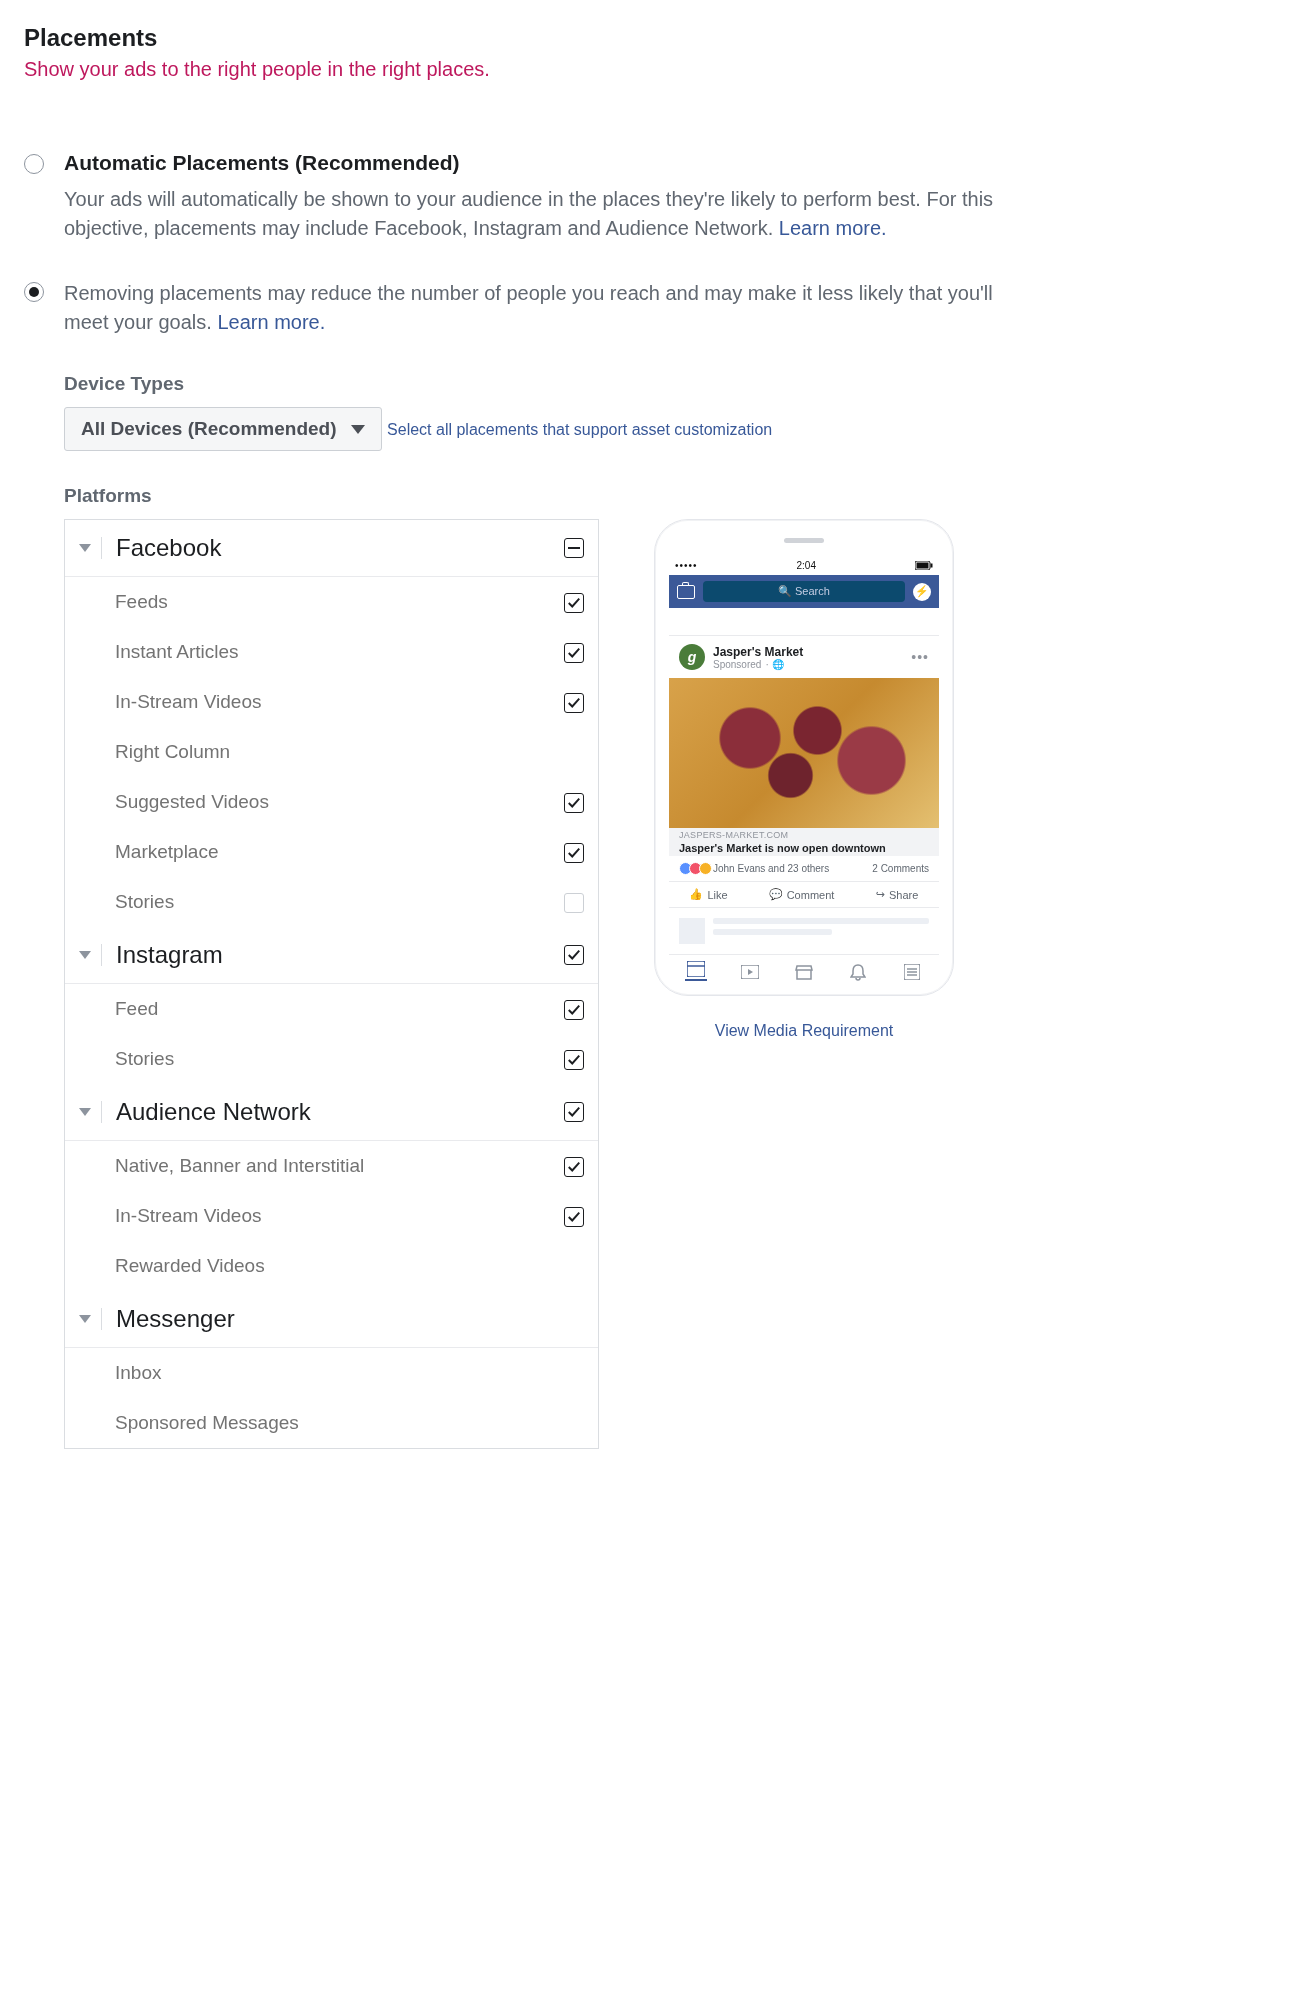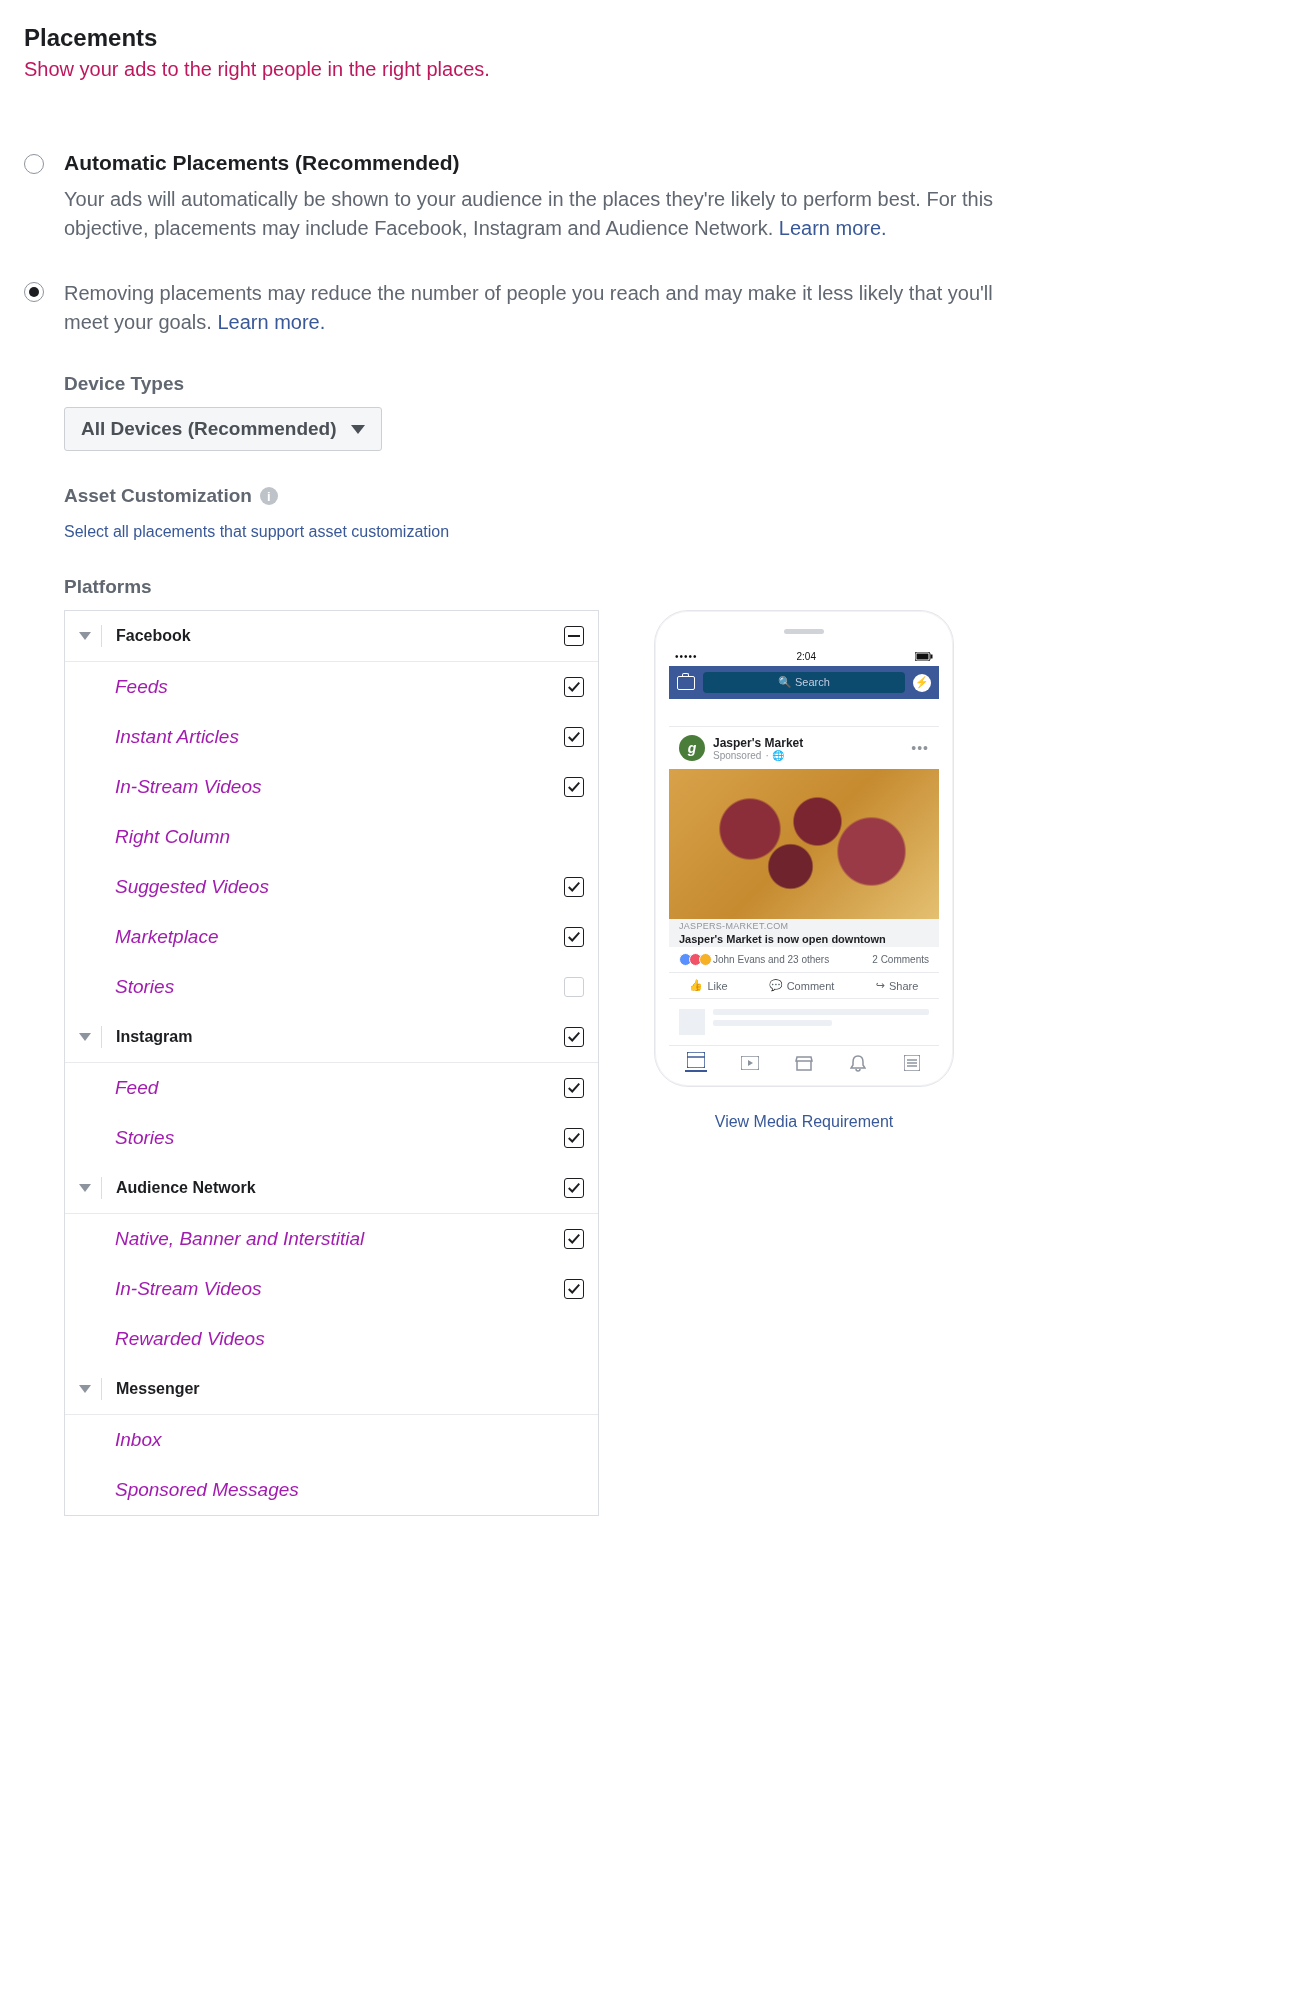--- a/index.html
+++ b/index.html
@@ -140,10 +140,6 @@
     <span class="caret-down"></span>
   </div>
 
-  <div class="section-label">
-    <span>Asset Customization</span>
-    <span class="info-icon">i</span>
-  </div>
   <a href="#" class="link" style="font-size:16px;text-align:right;">Select all placements that support asset customization</a>
 
   <div class="section-label">Platforms</div>

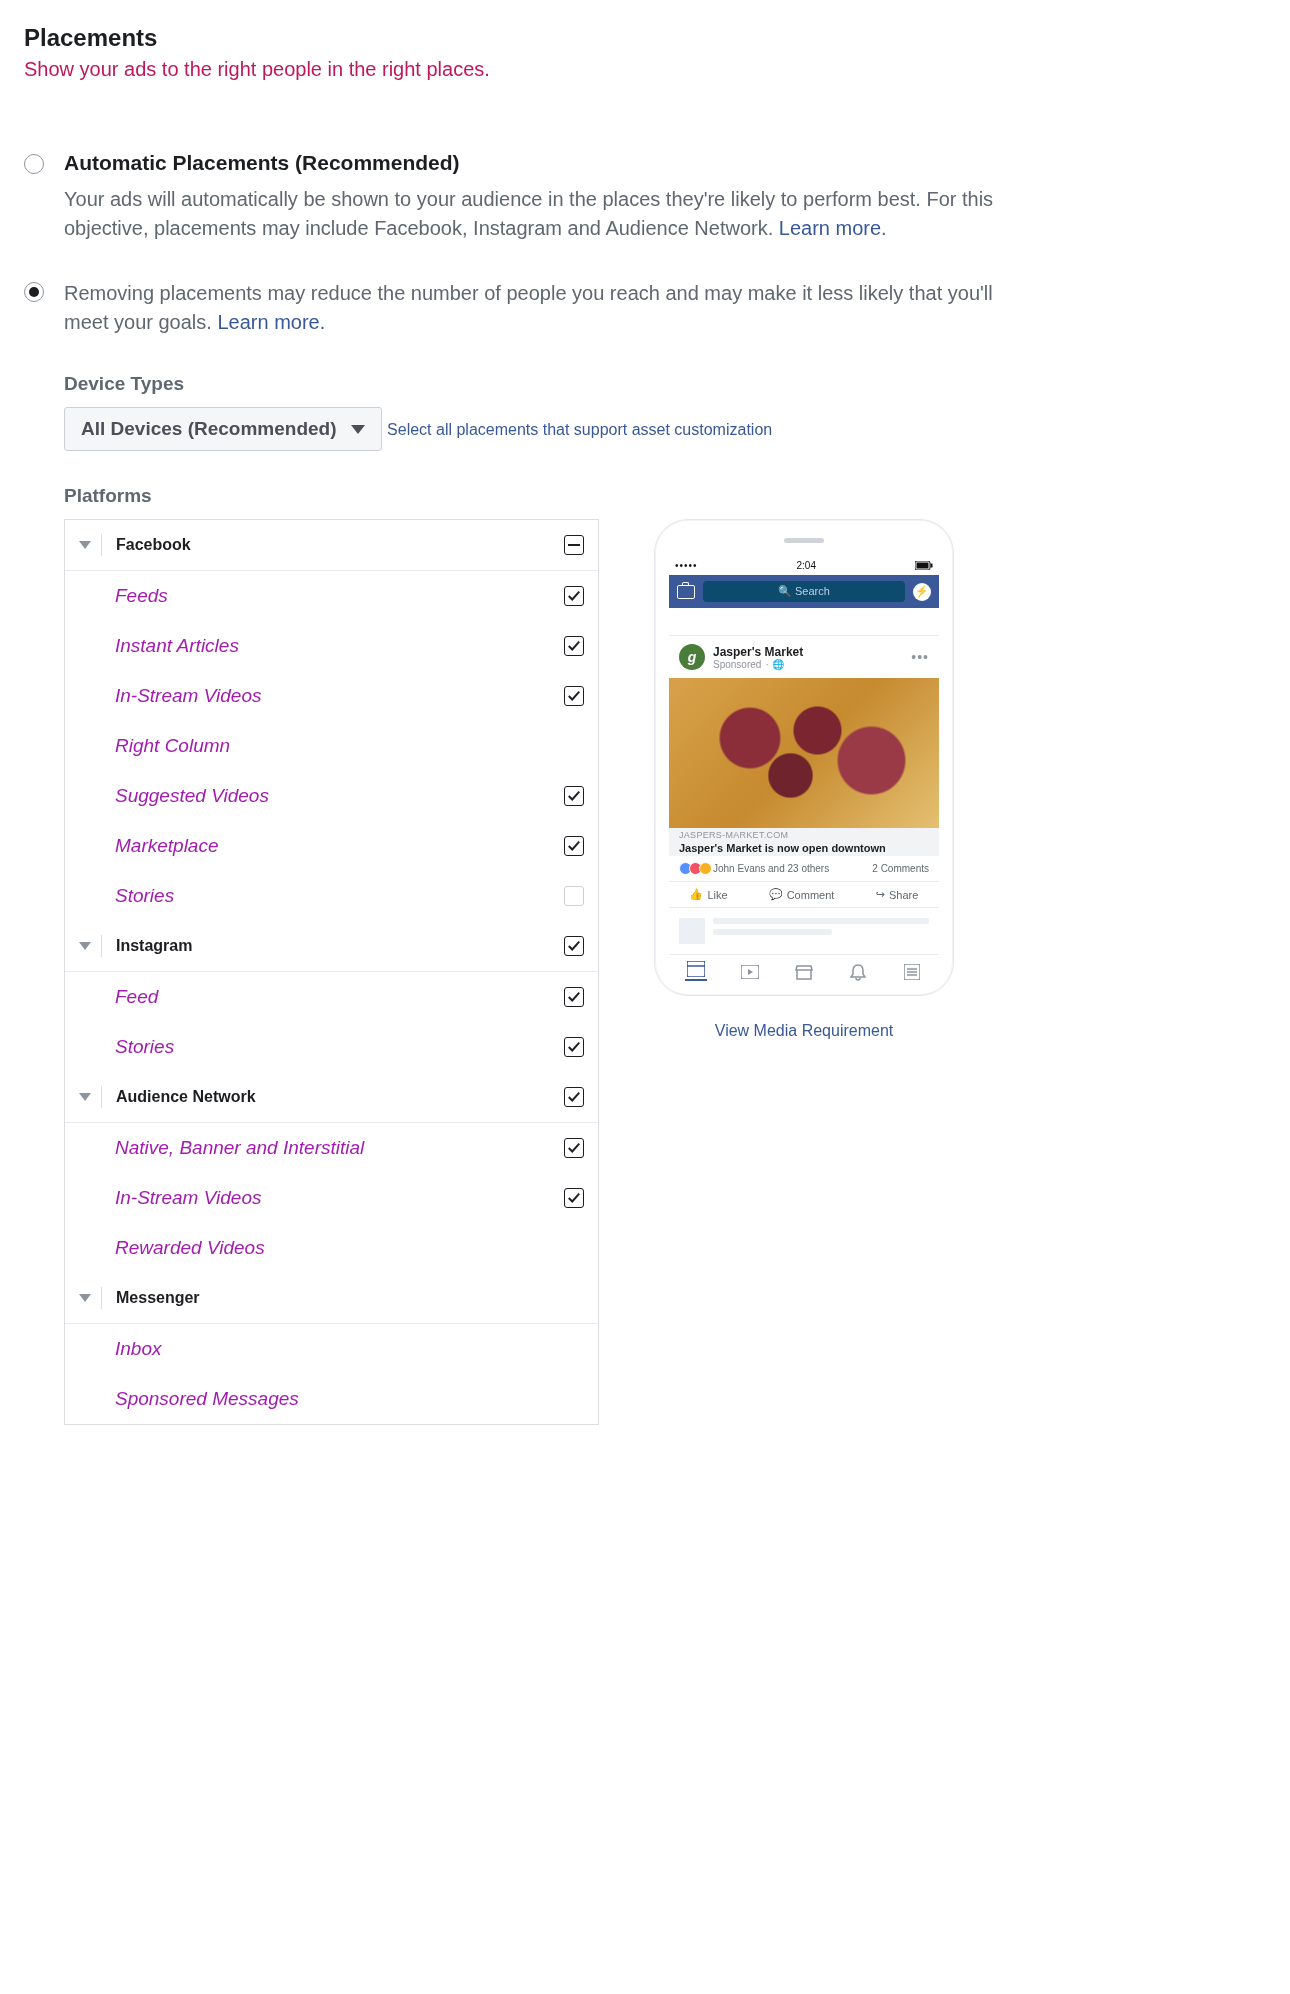--- a/index.html
+++ b/index.html
@@ -51,7 +51,7 @@
     width:0;height:0;border-left:6px solid transparent;border-right:6px solid transparent;border-top:8px solid #8d949e;margin-right:10px;flex-shrink:0;
   }
   .plat-header .vbar{width:1px;height:22px;background:#dadde1;margin-right:14px;}
-  .plat-header .name{font-weight:700;font-size:16px;flex:1;}
+  .plat-header .name{font-weight:400;font-size:24px;flex:1;}
   .cb{
     width:20px;height:20px;border:1.5px solid #1c1e21;border-radius:3px;display:flex;align-items:center;justify-content:center;background:#fff;flex-shrink:0;
   }

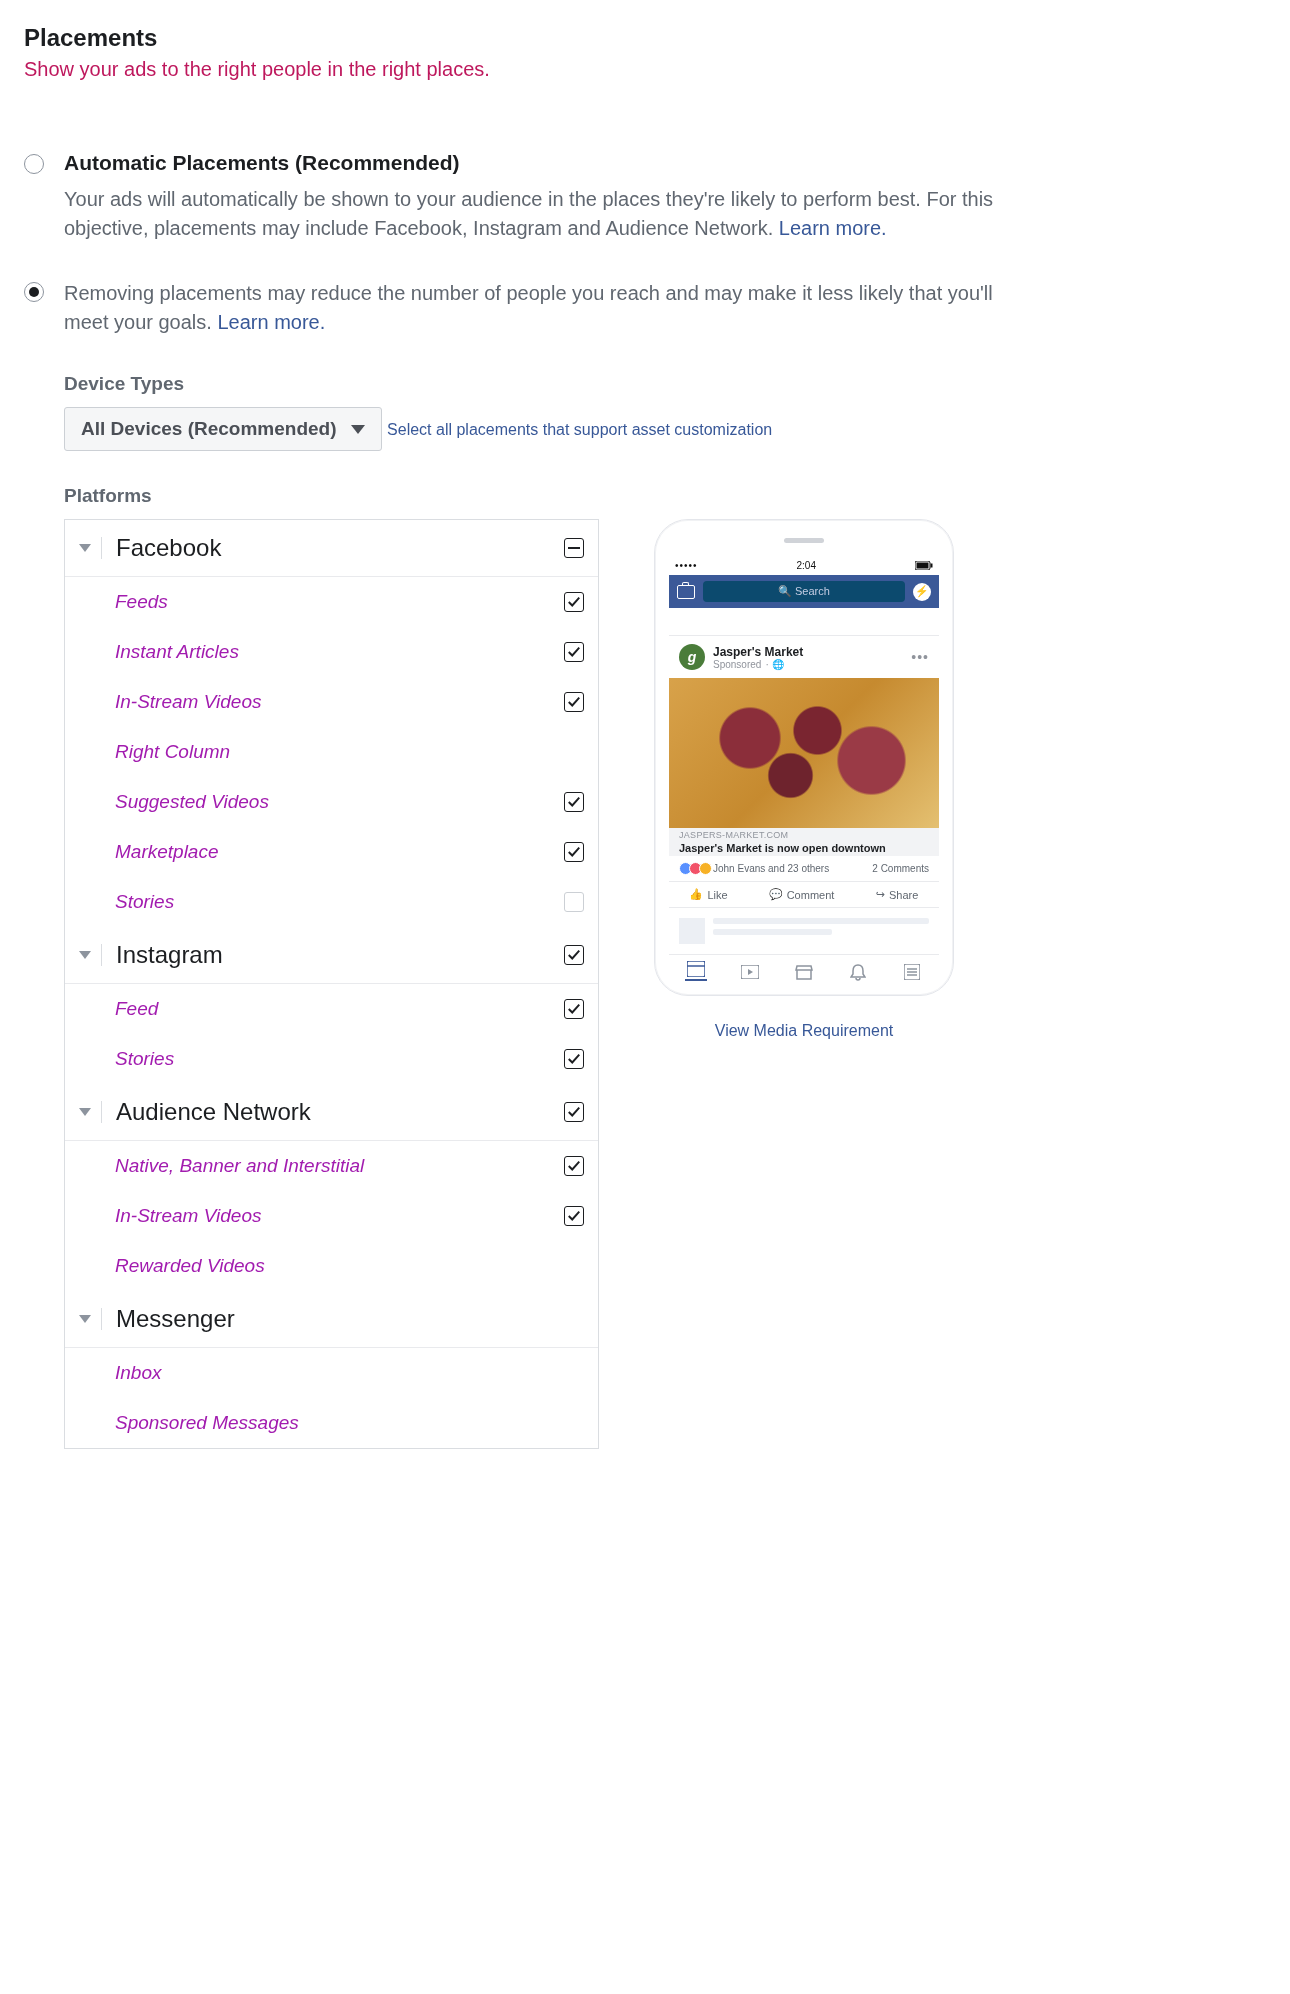--- a/index.html
+++ b/index.html
@@ -59,7 +59,7 @@
   .cb .dash{width:12px;height:2.5px;background:#1c1e21;}
   .cb svg{width:14px;height:14px;}
   .plat-item{
-    display:flex;align-items:center;padding:14px 14px 14px 50px;font-size:19px;color:#a21caf;font-style:italic;
+    display:flex;align-items:flex-end;padding:14px 14px 14px 50px;font-size:19px;color:#737373;
   }
   .plat-item .label{flex:1;}
   .right-col{width:330px;display:flex;flex-direction:column;align-items:center;}

